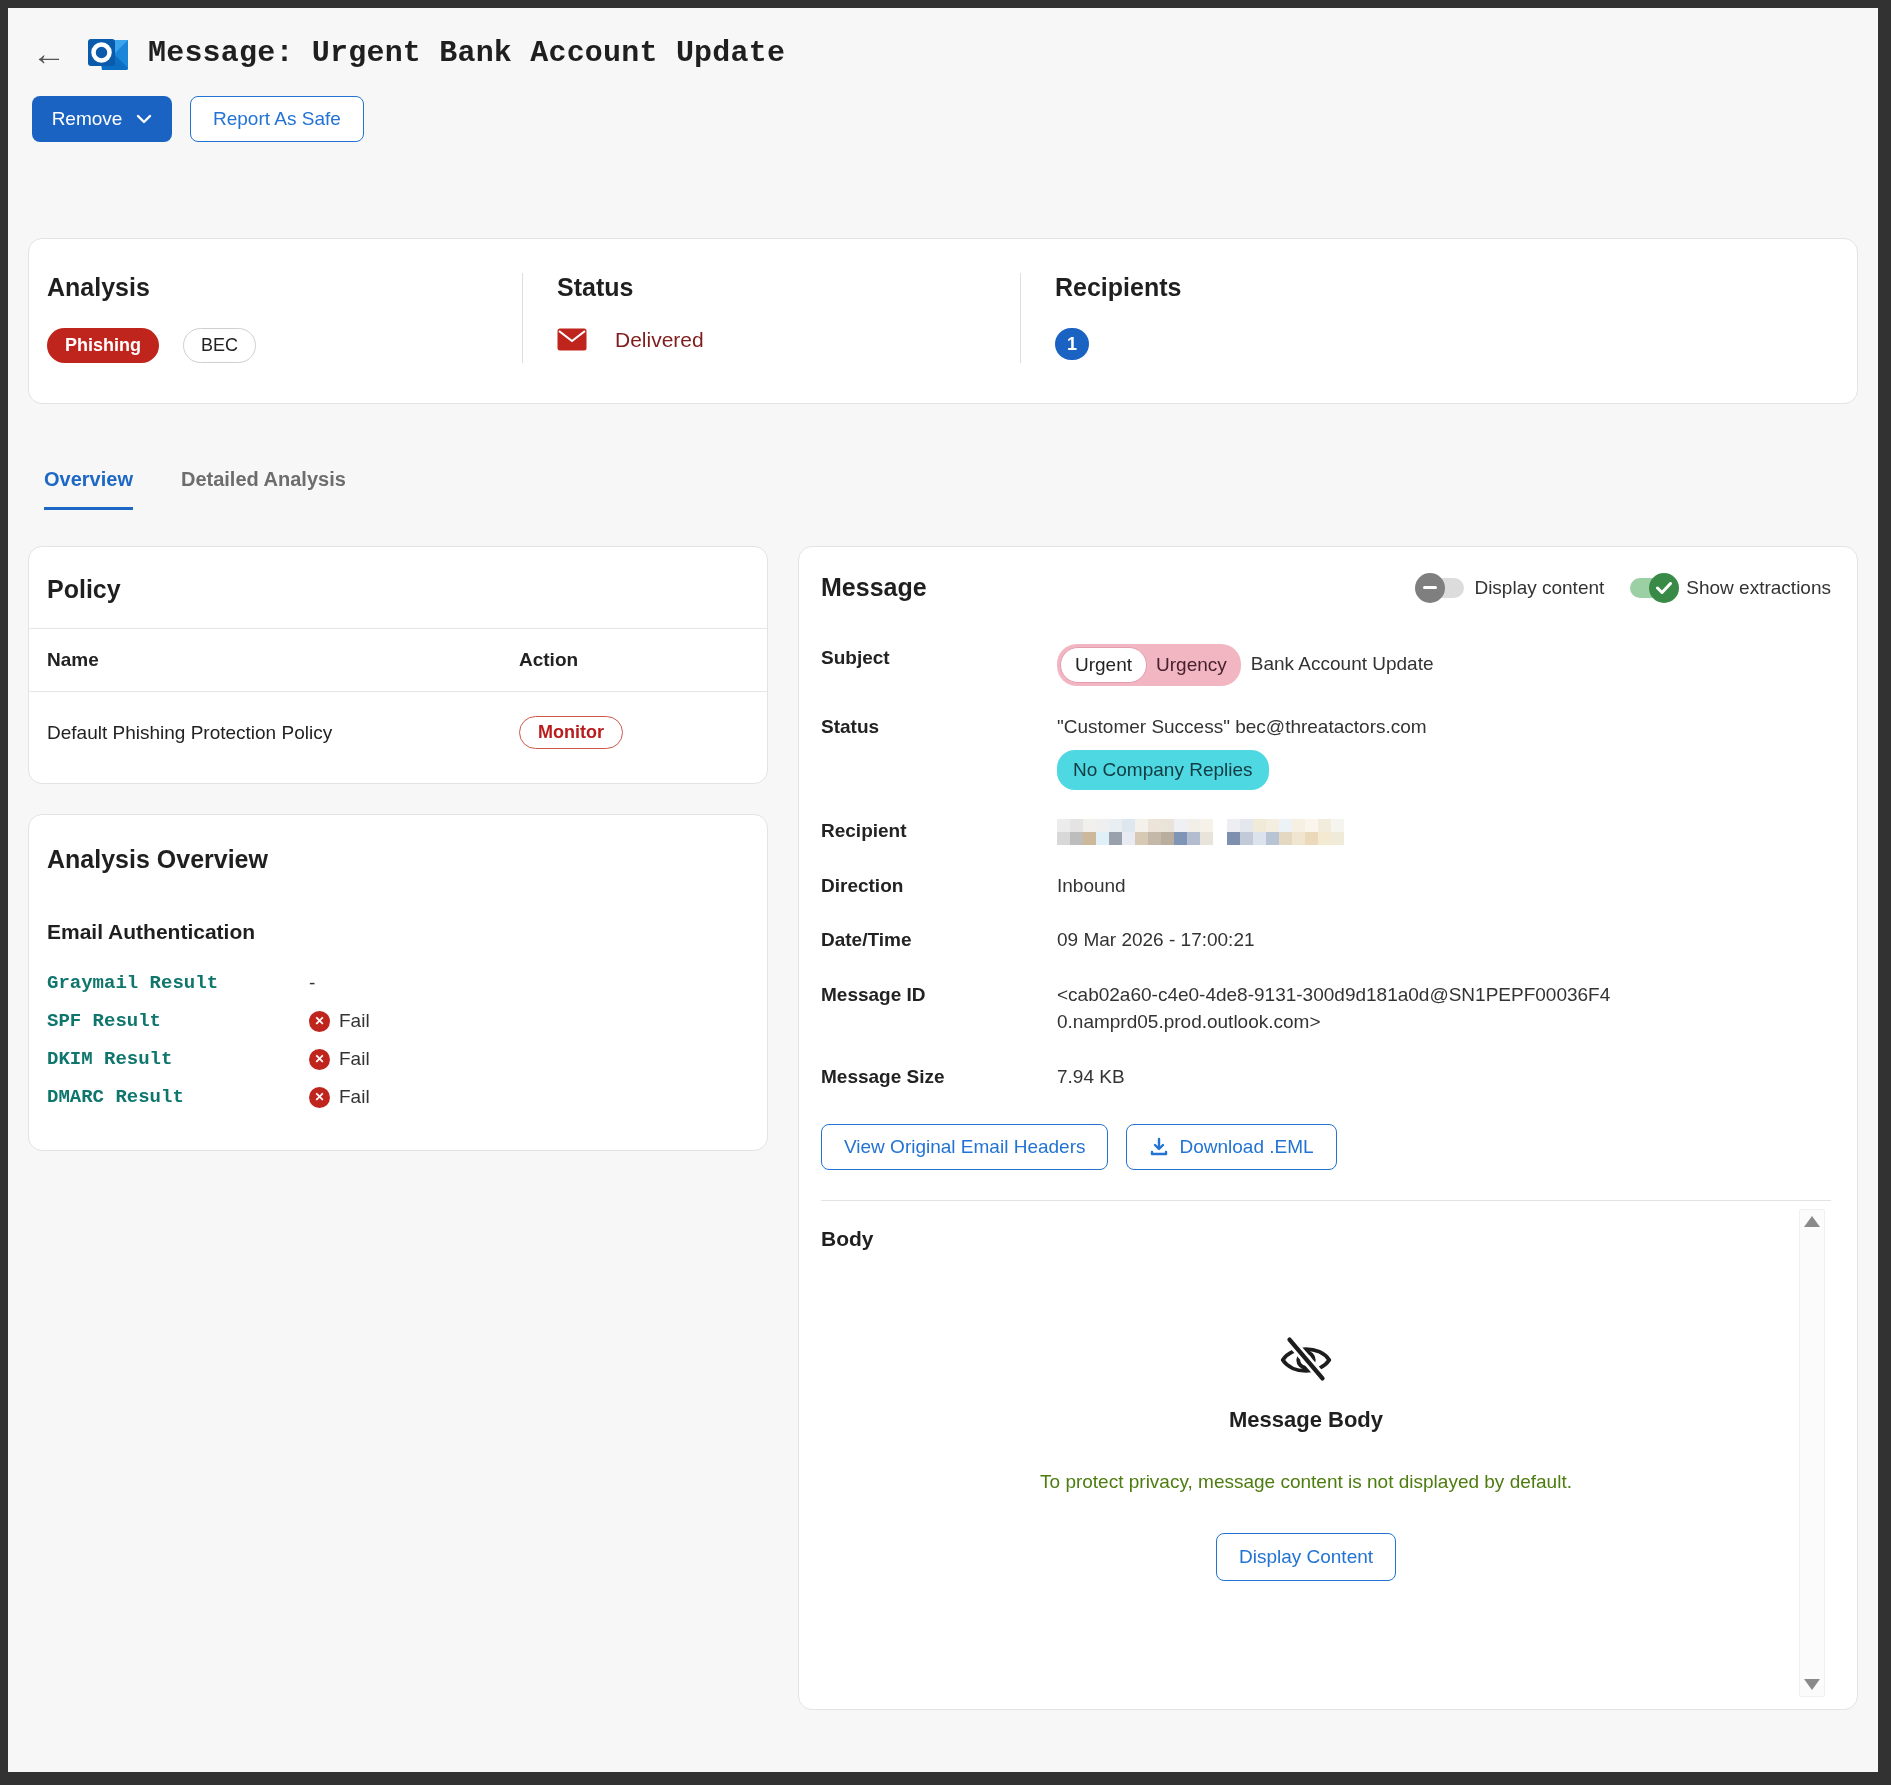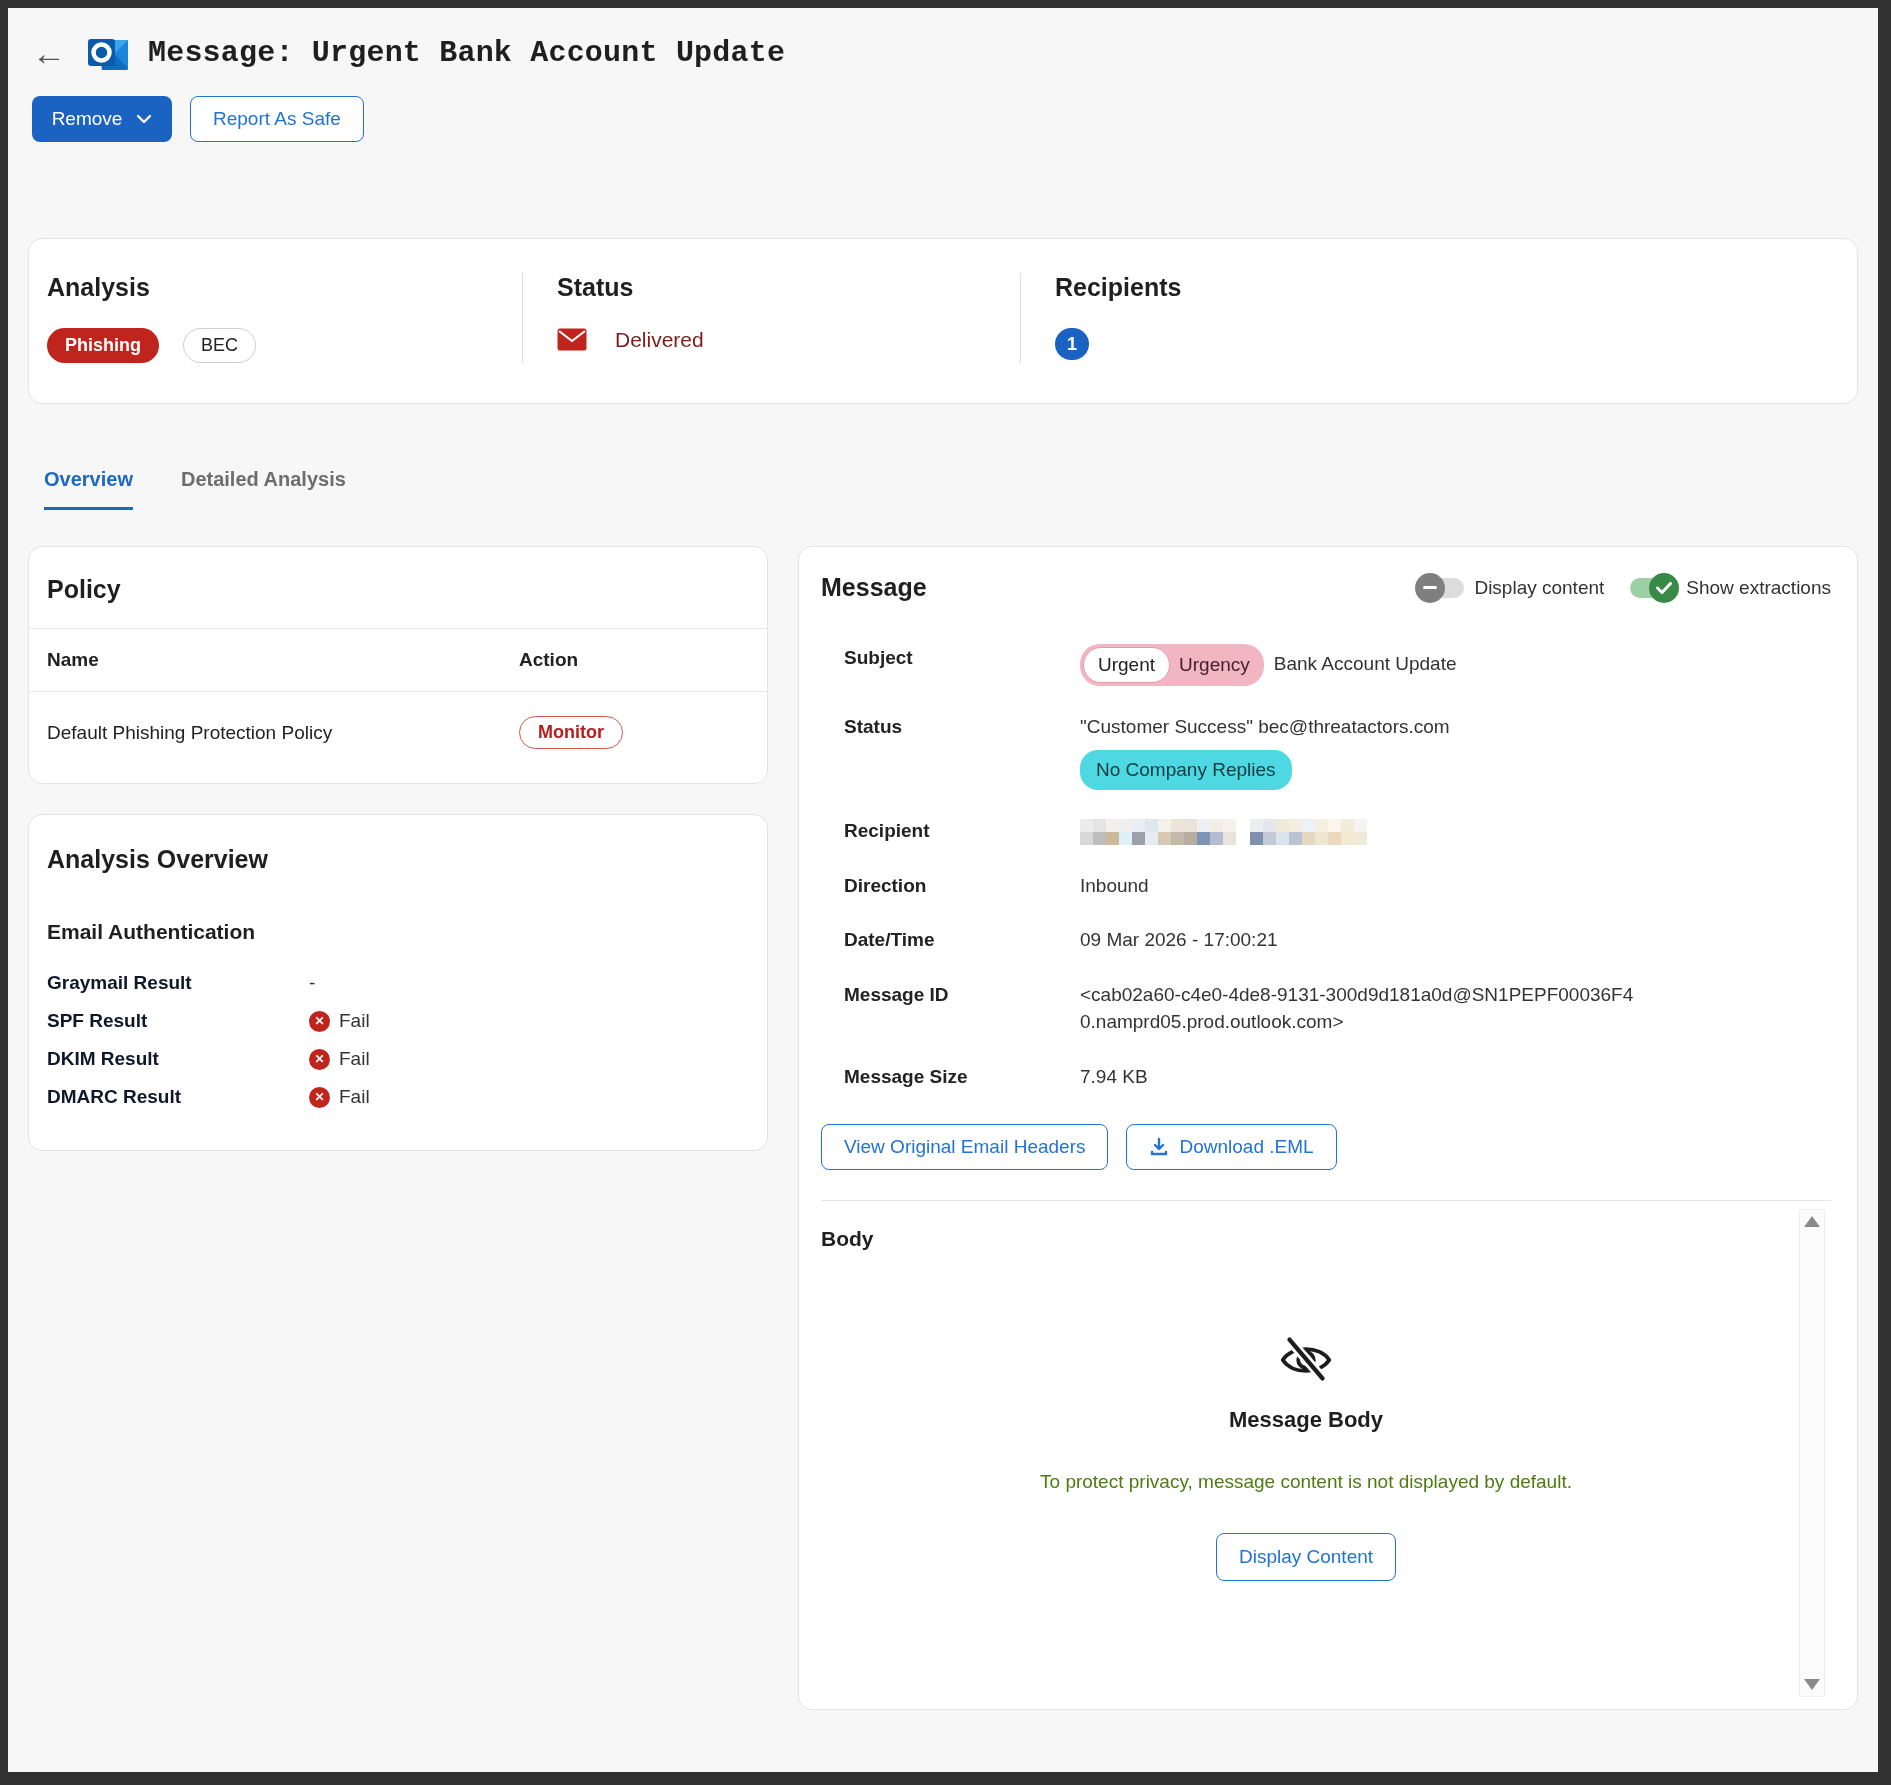--- a/index.html
+++ b/index.html
@@ -82,7 +82,7 @@
   .tg-minus { width:14px; height:3px; background:#fff; border-radius:2px; }
   .tg-check { width:16px; height:12px; }
   
-  .fields { margin-top:42px;margin-left:23px; }
+  .fields { margin-top:42px; }
   .f-row { display:flex; margin-bottom:27px; font-size:19px; }
   .f-label { width:236px; flex:0 0 auto; font-weight:700; color:#222; padding-top:3px; }
   .f-value { color:#333; line-height:1.45; }

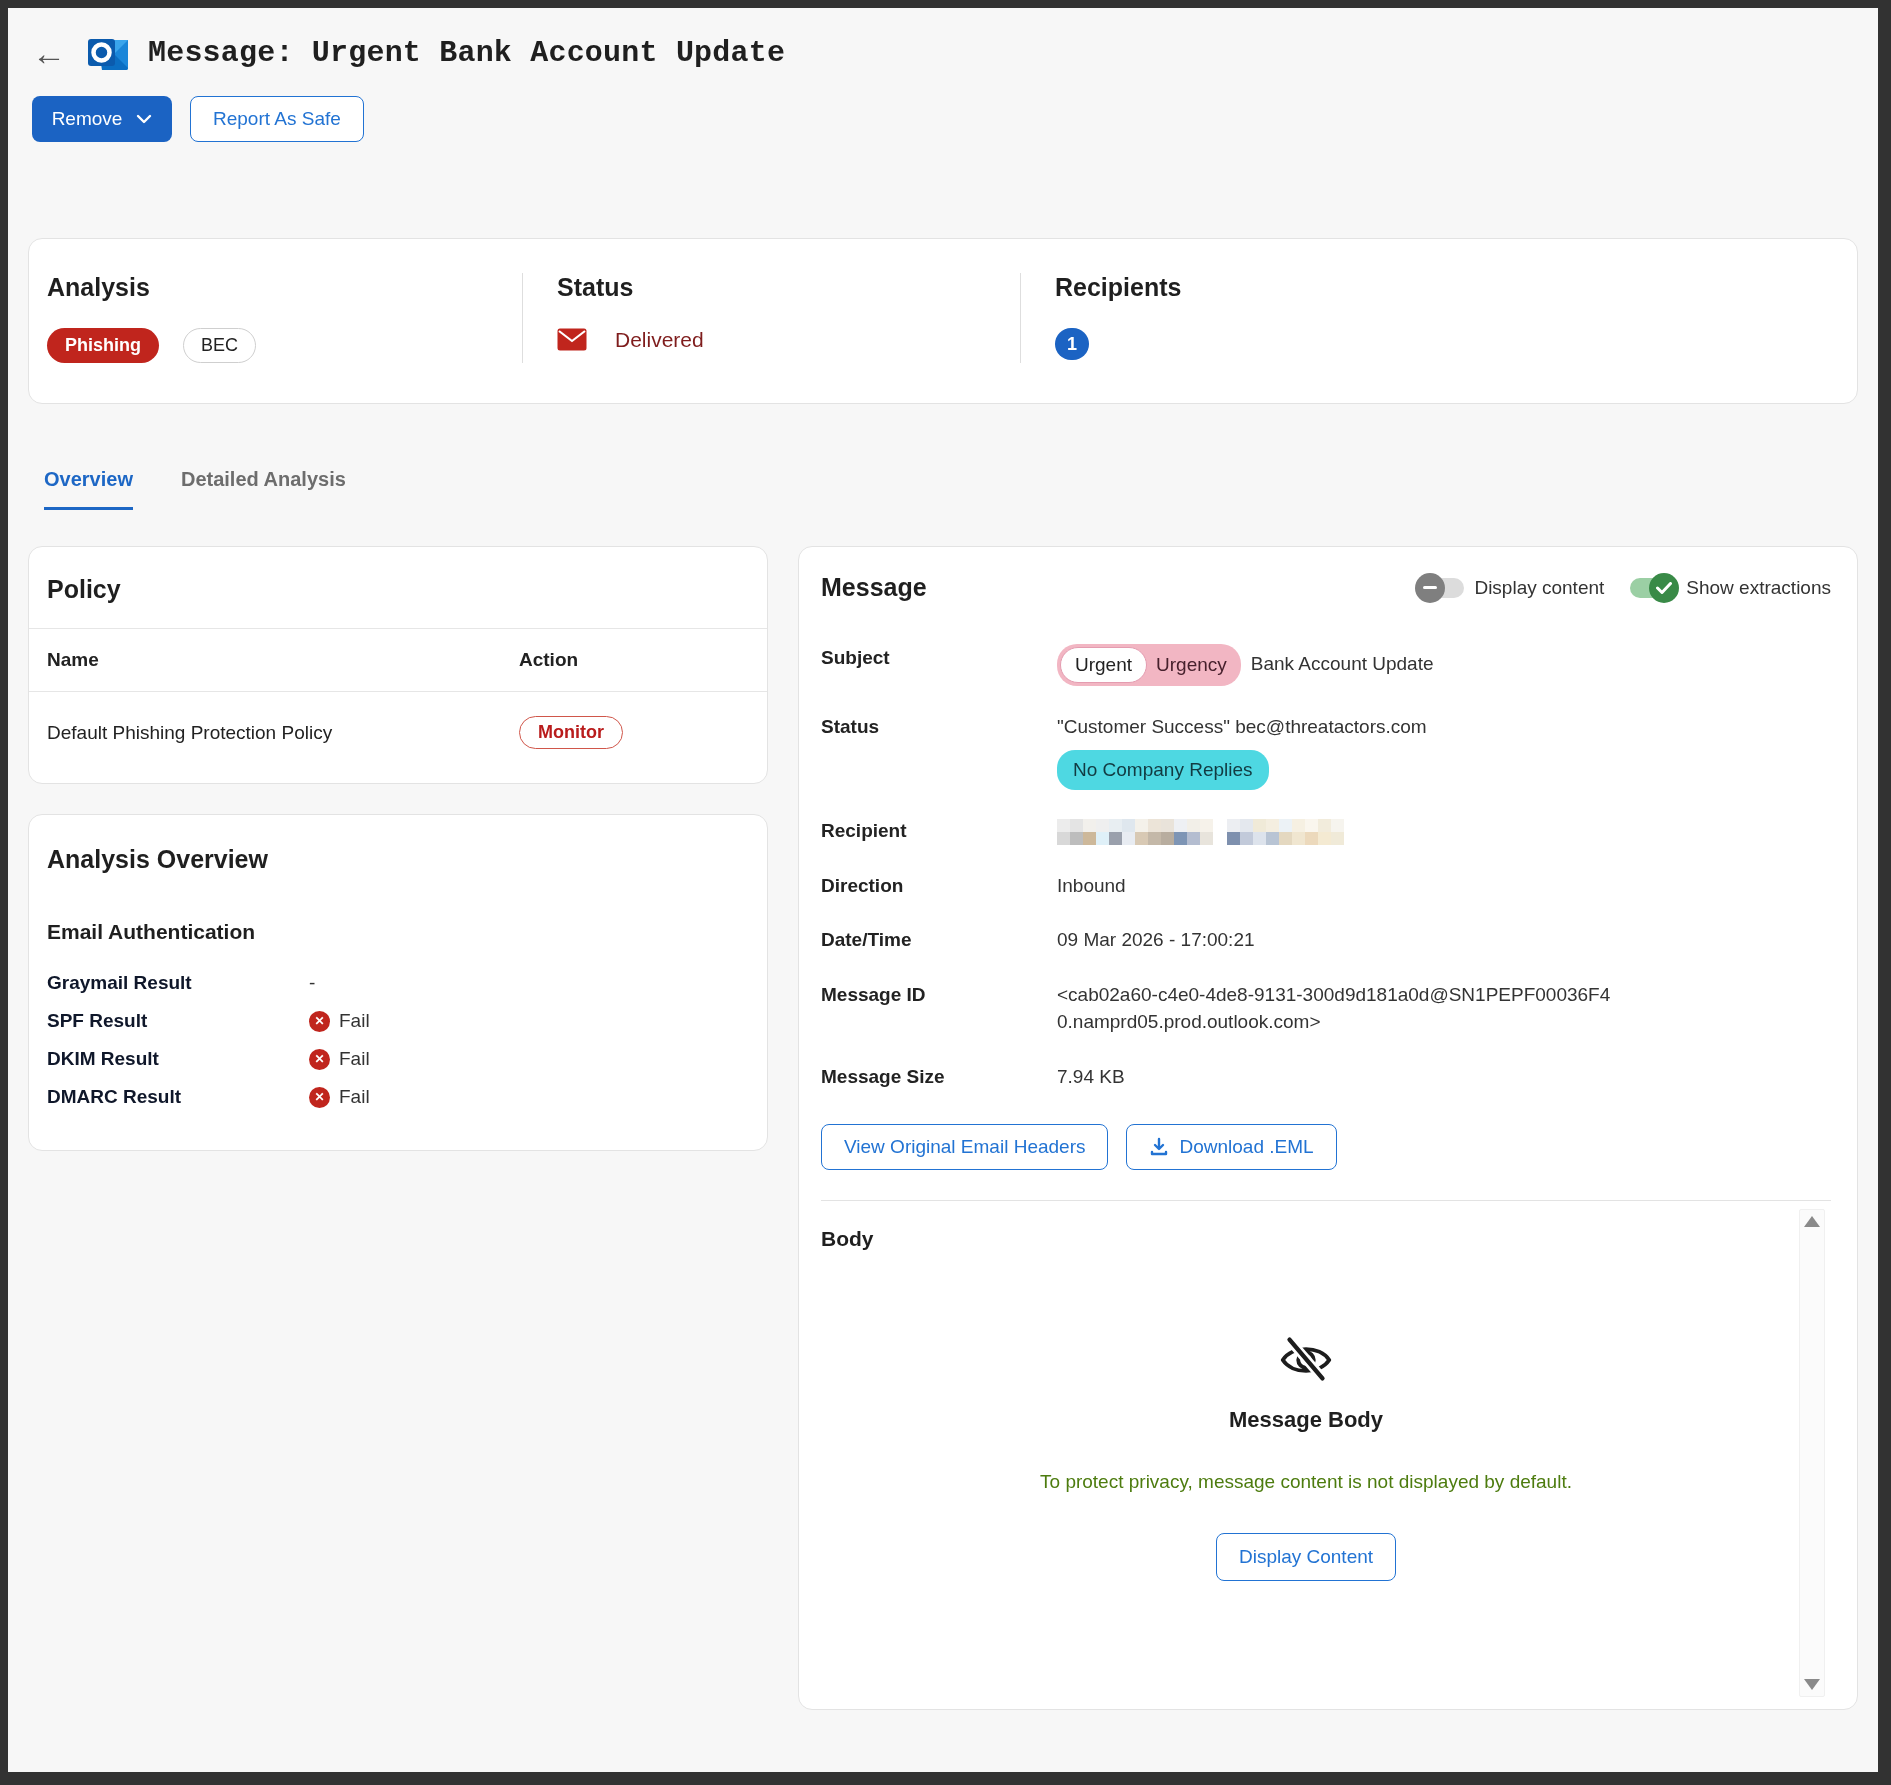--- a/index.html
+++ b/index.html
@@ -63,7 +63,7 @@
   .ao-section { font-size:21px; font-weight:700; color:#1f1f1f; margin-top:46px; }
   .ao-rows { margin-top:28px; }
   .ao-row { display:flex; align-items:center; margin-top:16px; font-size:19px; }
-  .ao-label { width:262px; font-weight:700; color:#0f172a; }
+  .ao-label { width:262px; font-weight:700; color:#0f766e;font-family:Liberation Mono, monospace; }
   .ao-value { color:#333; display:flex; align-items:center; gap:9px; }
   .fail-ico { width:21px; height:21px; background:#c0251d; color:#fff; border-radius:50%; font-size:12px; font-weight:700; display:flex; align-items:center; justify-content:center; line-height:1; }
   

